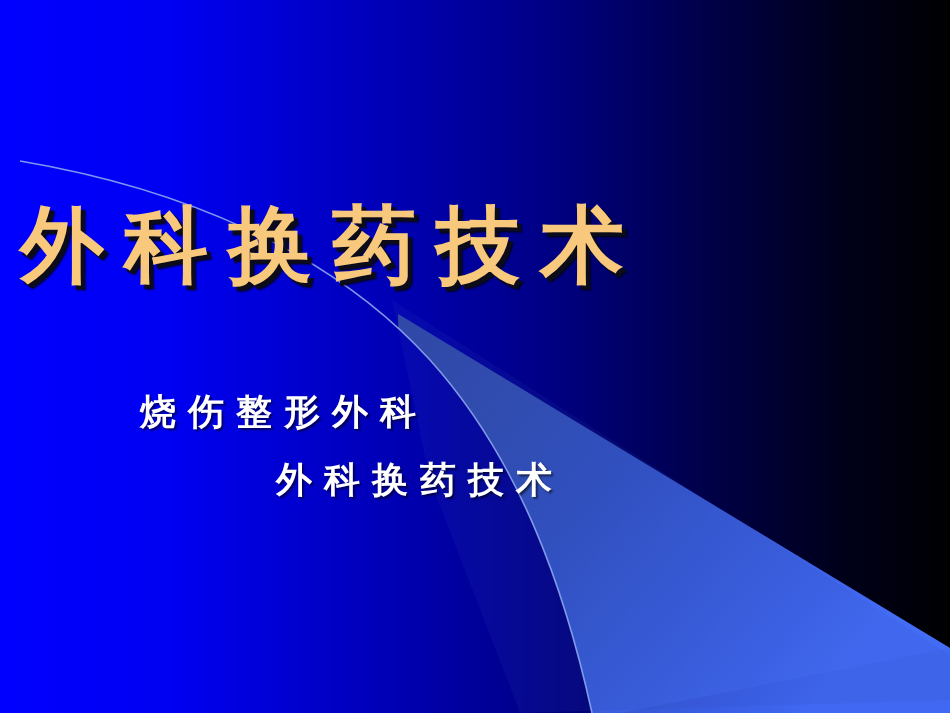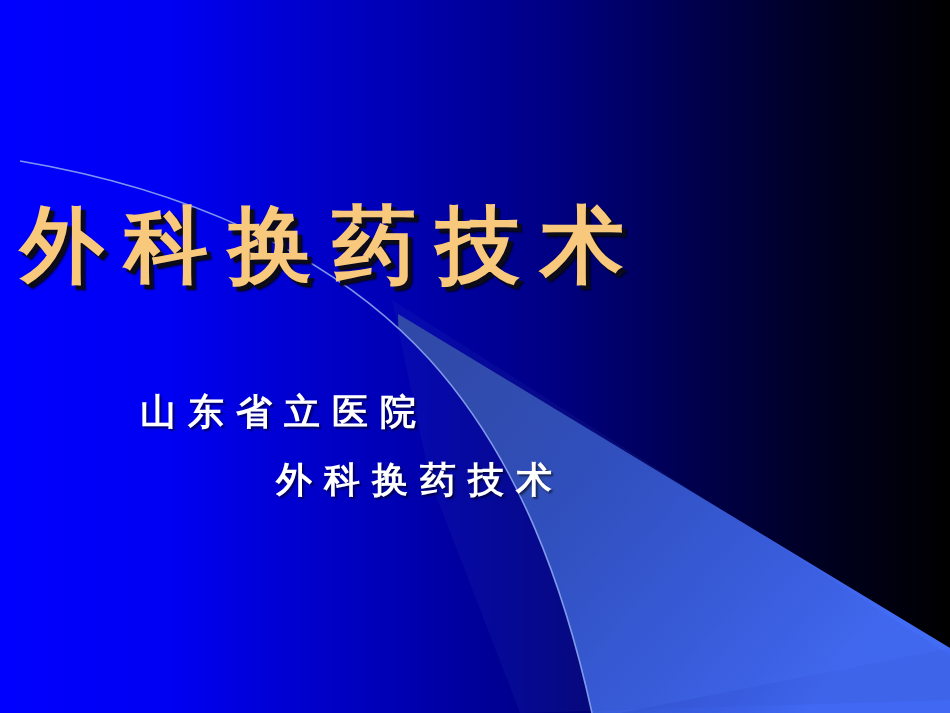--- a/index.html
+++ b/index.html
@@ -116,7 +116,7 @@
     </div>
 
     <div id="subtitle-block">
-      <div id="subtitle-line-1" class="subtitle-line">山东省立医院</div>
+      <div id="subtitle-line-1" class="subtitle-line">烧伤整形外科</div>
       <div id="subtitle-line-2" class="subtitle-line">外科换药技术</div>
     </div>
 

